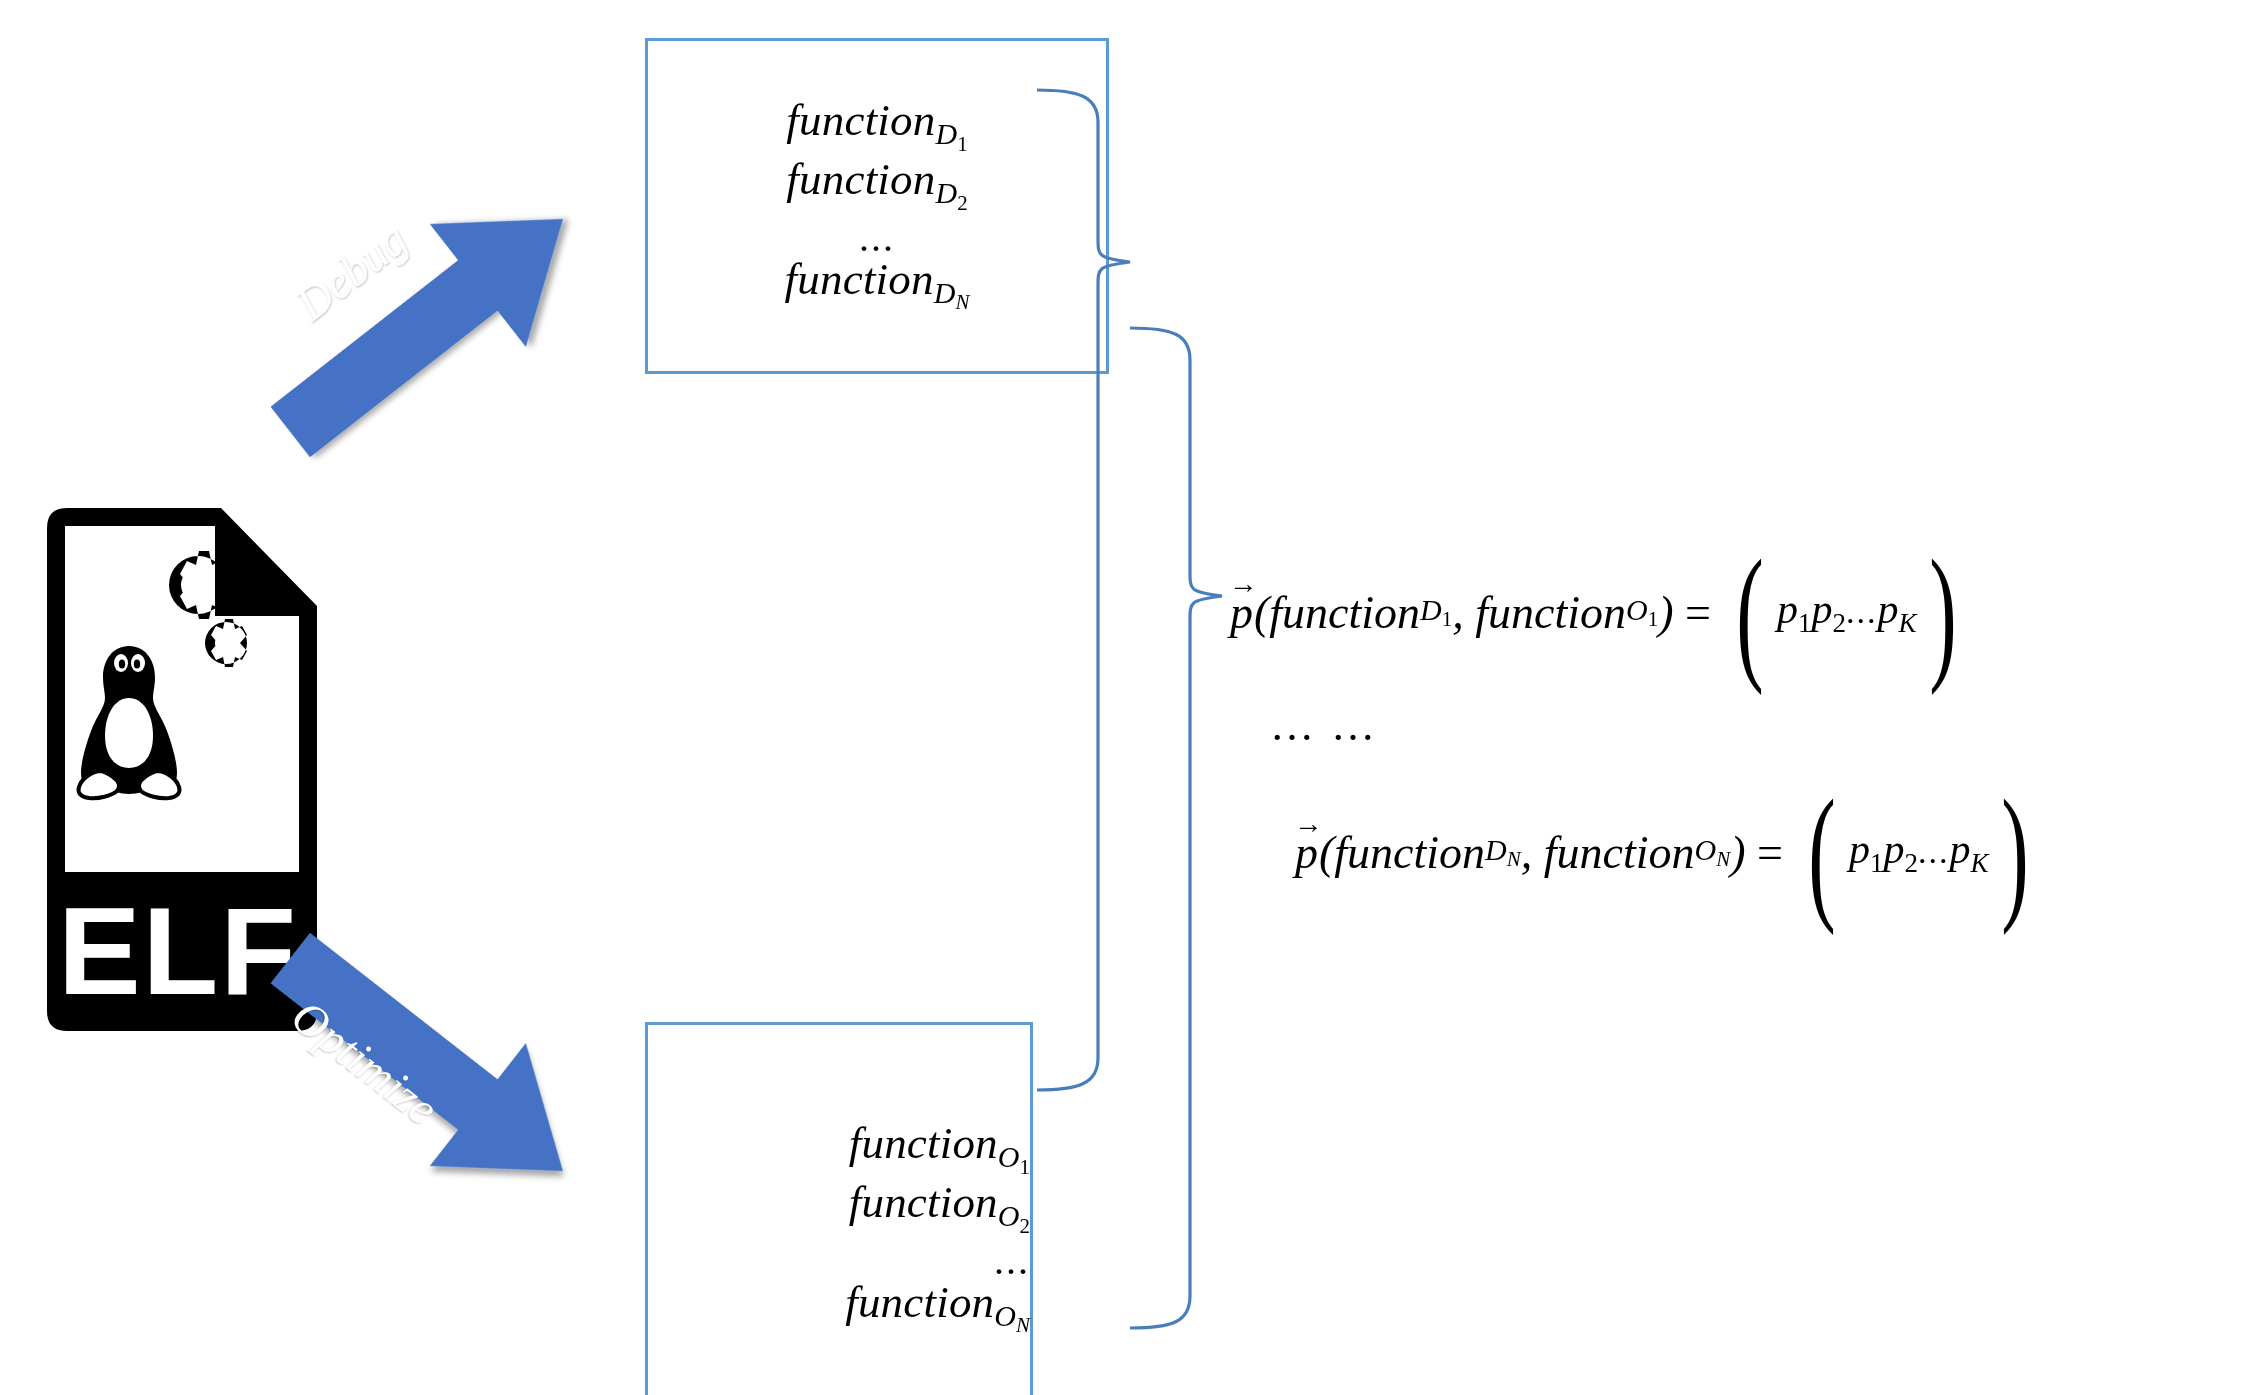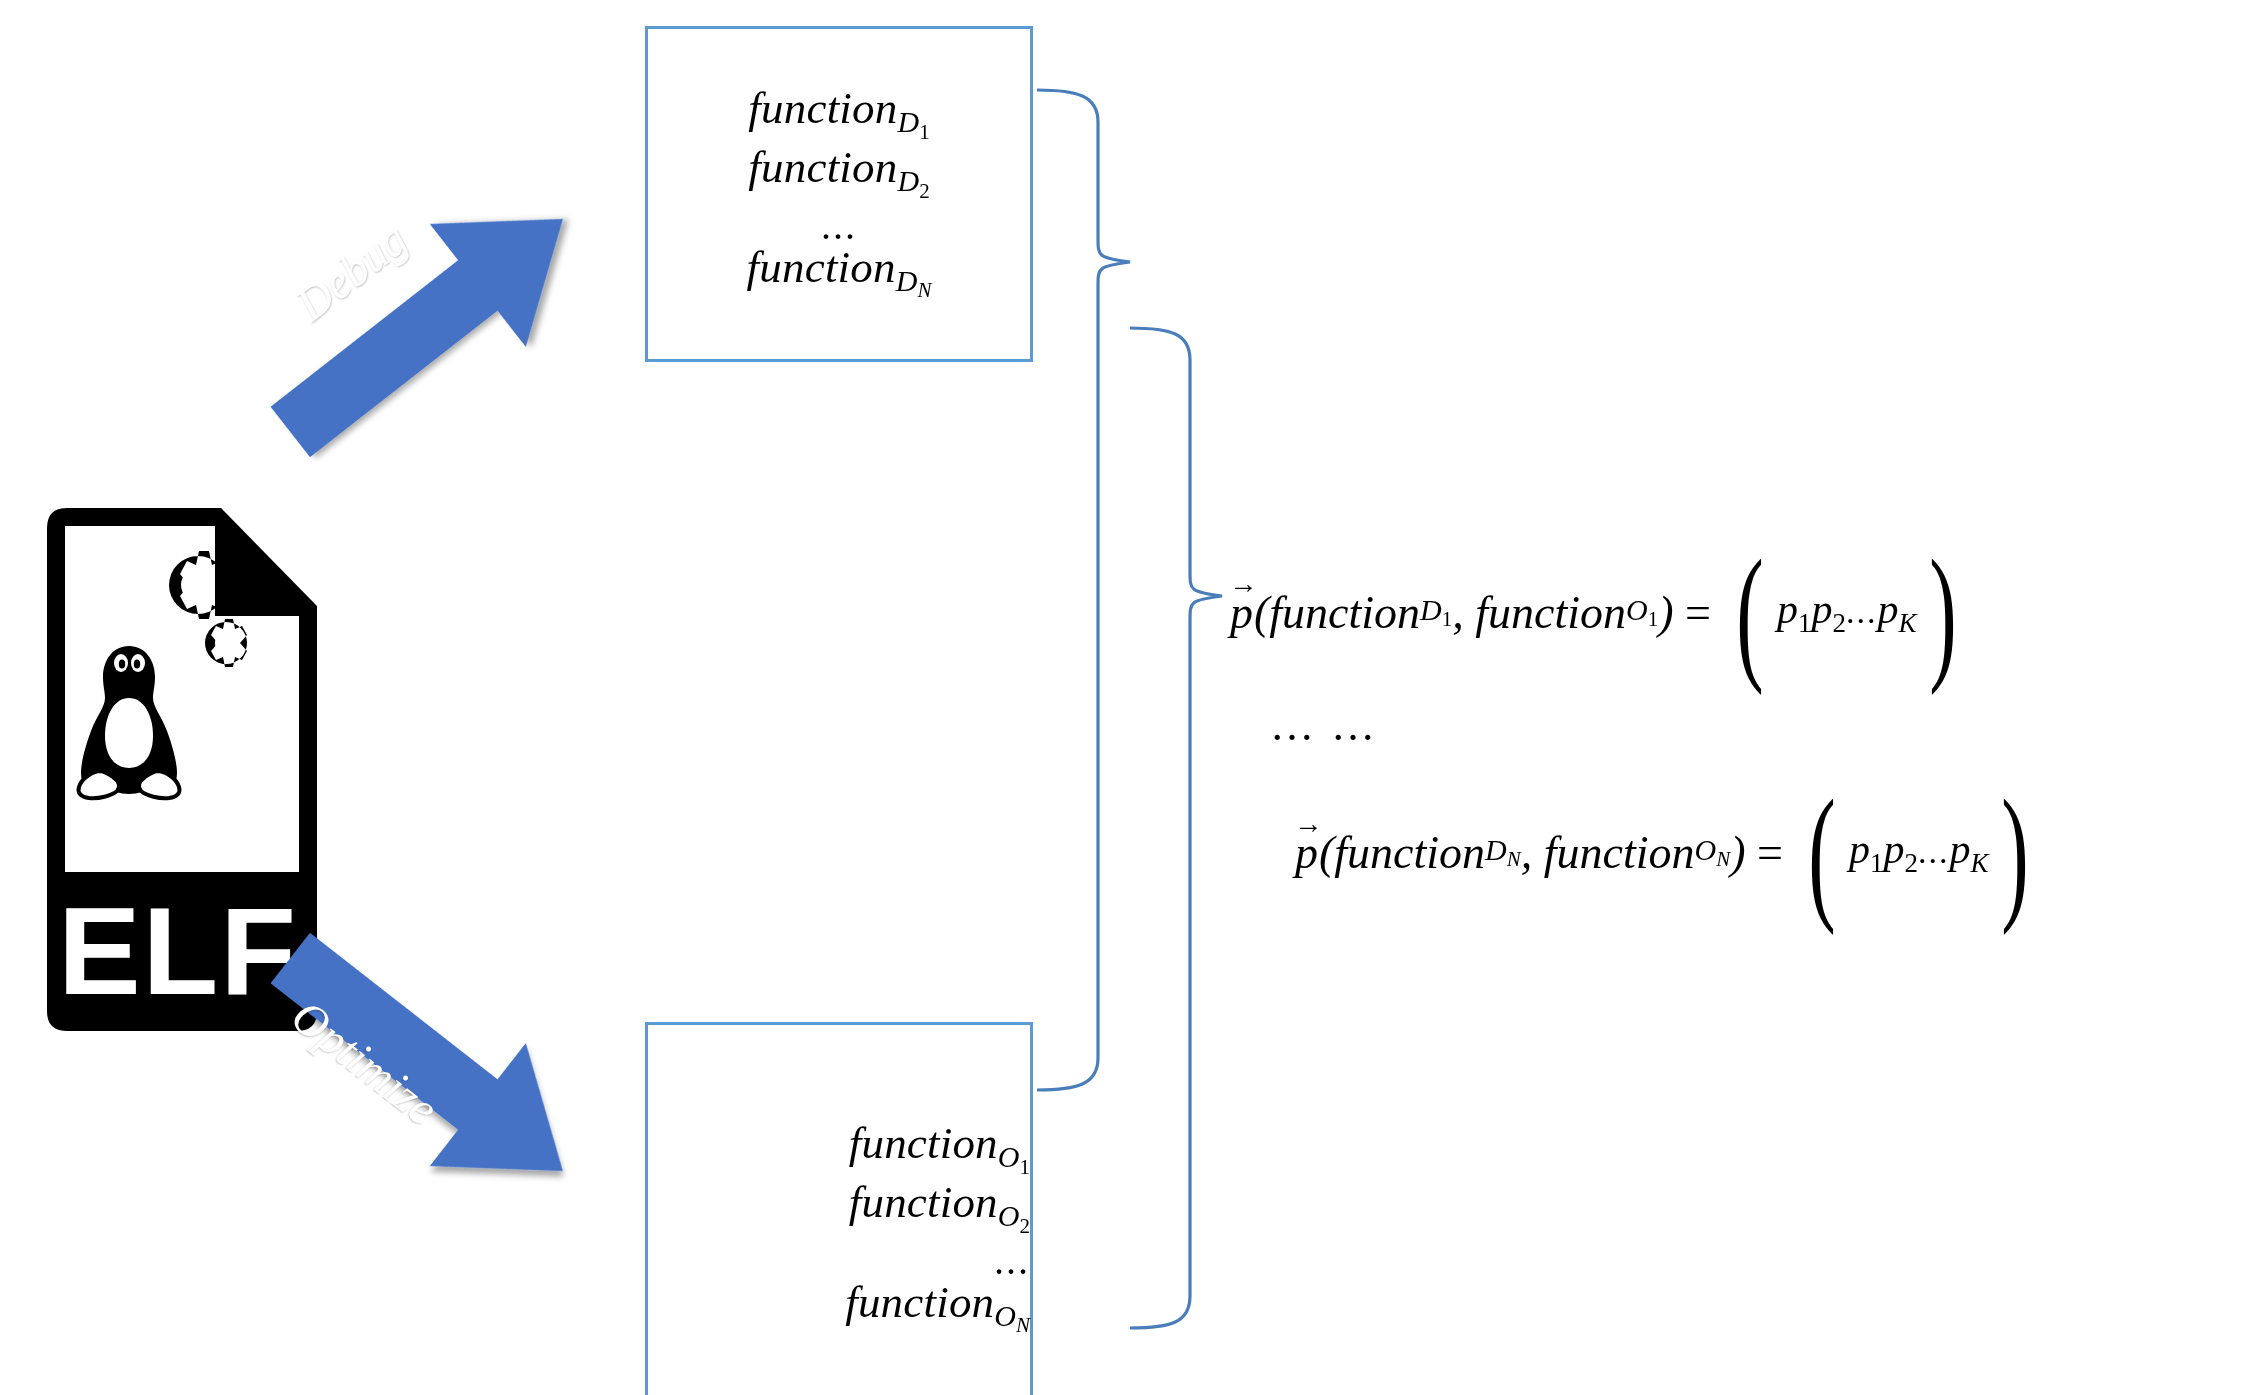--- a/index.html
+++ b/index.html
@@ -12,7 +12,7 @@
   .fnbox{position:absolute;border:3px solid #5B9BD5;background:#fff;
          box-sizing:border-box;display:flex;flex-direction:column;
          align-items:center;justify-content:center;}
-  #box-debug{left:645px;top:26px;width:388px;height:336px;}
+  #box-debug{left:645px;top:38px;width:464px;height:336px;}
   #box-opt{left:645px;top:1022px;width:388px;height:414px;align-items:flex-end;}
 
   .fnline{font-style:italic;font-size:45px;color:#000;line-height:1.02;

